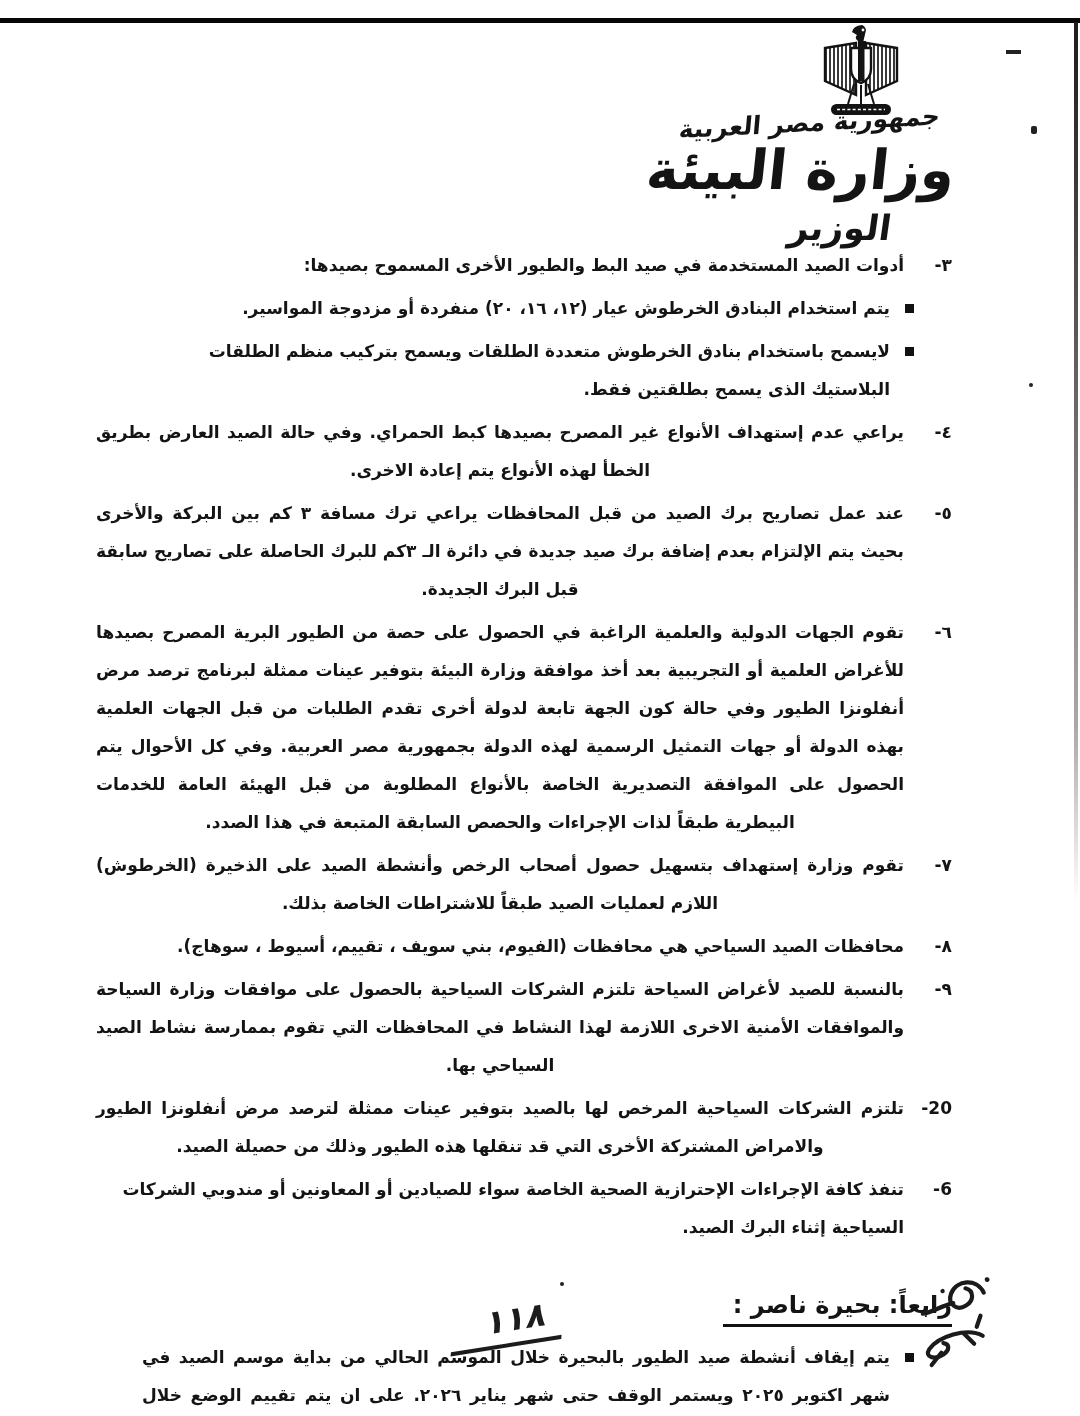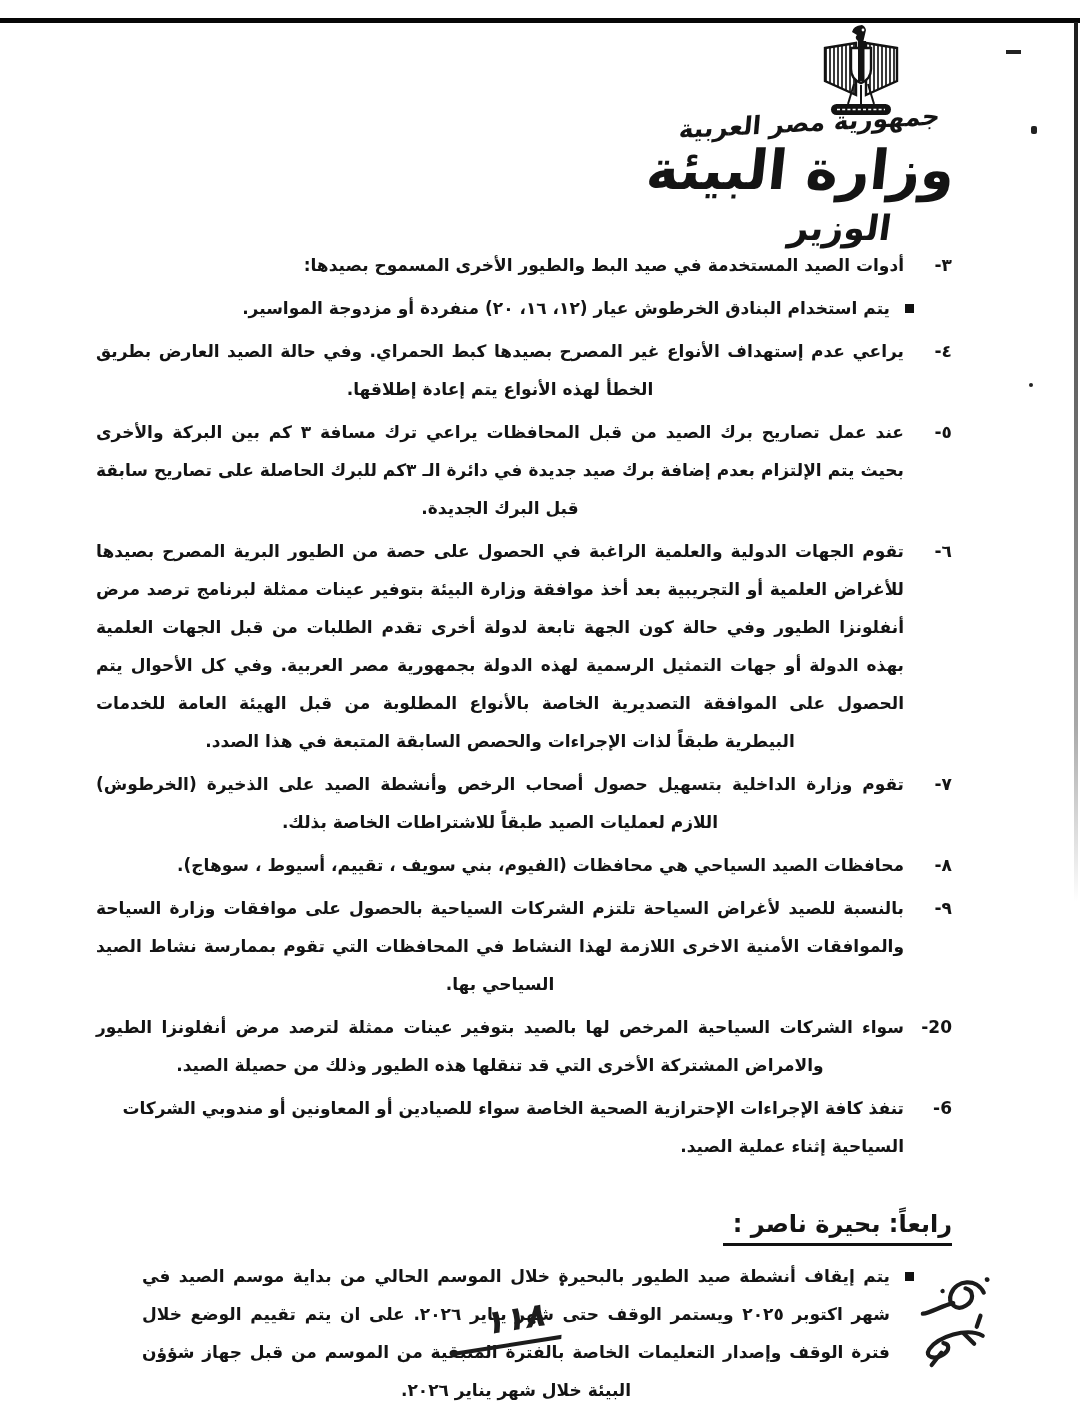--- a/index.html
+++ b/index.html
@@ -112,6 +112,10 @@
       <span class="bullet-sq"></span>
       <div class="txt">يتم استخدام البنادق الخرطوش عيار (١٢، ١٦، ٢٠) منفردة أو مزدوجة المواسير.</div>
     </div>
+    <div class="sub">
+      <span class="bullet-sq"></span>
+      <div class="txt">لايسمح باستخدام بنادق الخرطوش متعددة الطلقات ويسمح بتركيب منظم الطلقات البلاستيك الذى يسمح بطلقتين فقط.</div>
+    </div>
 
     <div class="item">
       <span class="num">٤-</span>

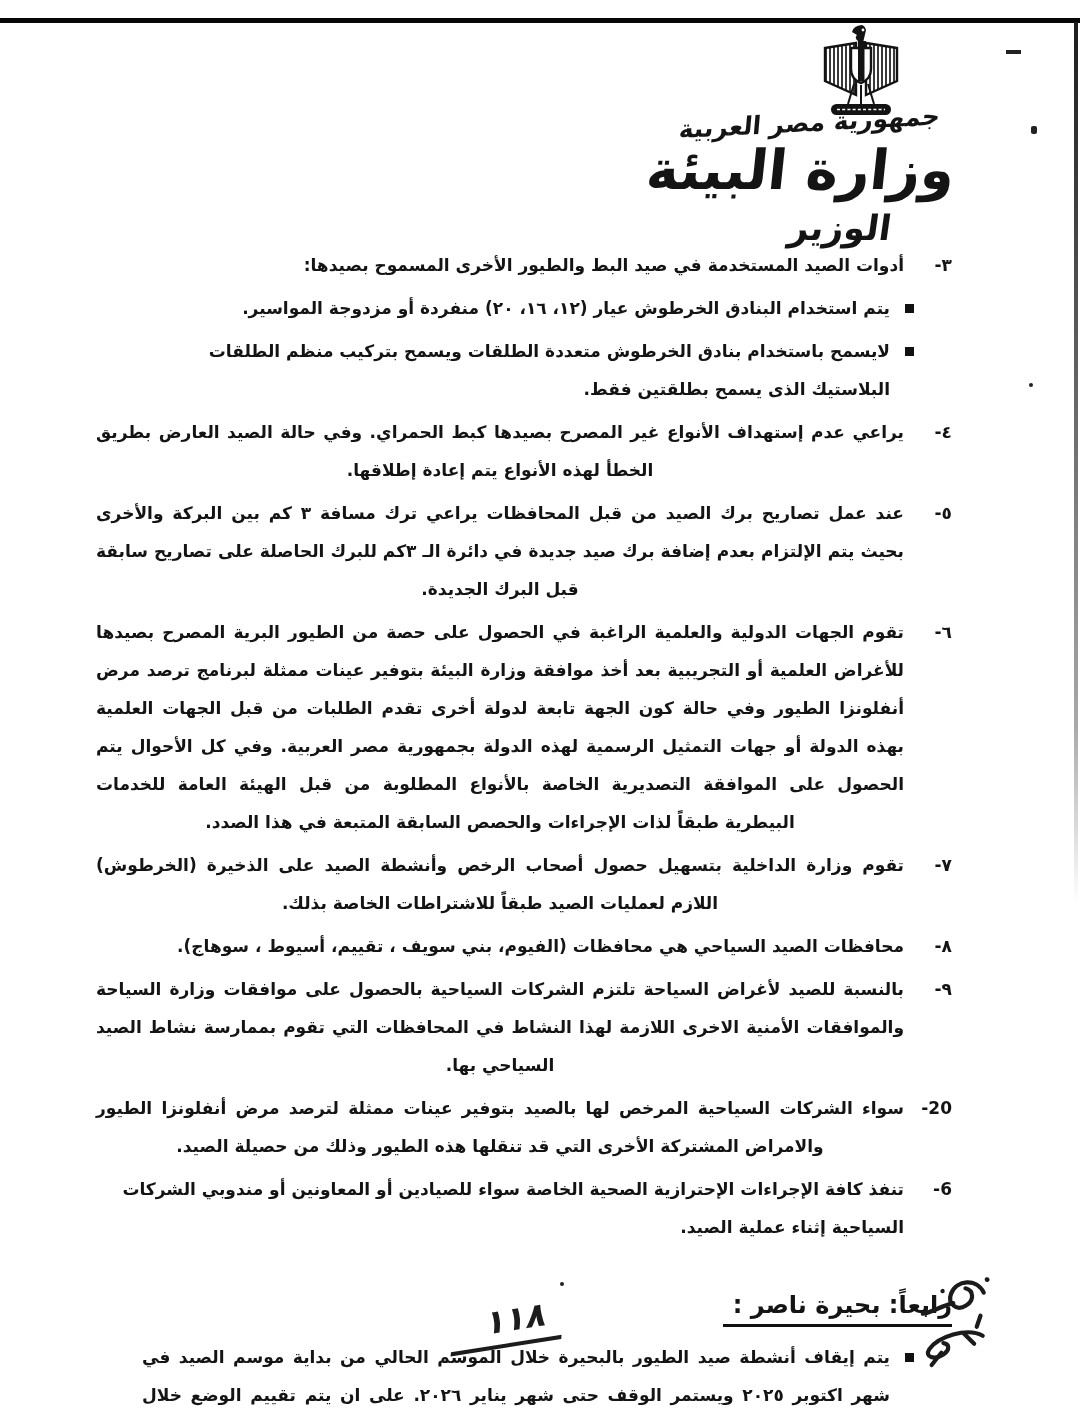--- a/index.html
+++ b/index.html
@@ -119,7 +119,7 @@
 
     <div class="item">
       <span class="num">٤-</span>
-      <div class="txt jc">يراعي عدم إستهداف الأنواع غير المصرح بصيدها كبط الحمراي. وفي حالة الصيد العارض بطريق الخطأ لهذه الأنواع يتم إعادة إطلاقها.</div>
+      <div class="txt jc">يراعي عدم إستهداف الأنواع غير المصرح بصيدها كبط الحمراي. وفي حالة الصيد العارض بطريق الخطأ لهذه الأنواع يتم إعادة الاخرى.</div>
     </div>
 
     <div class="item">

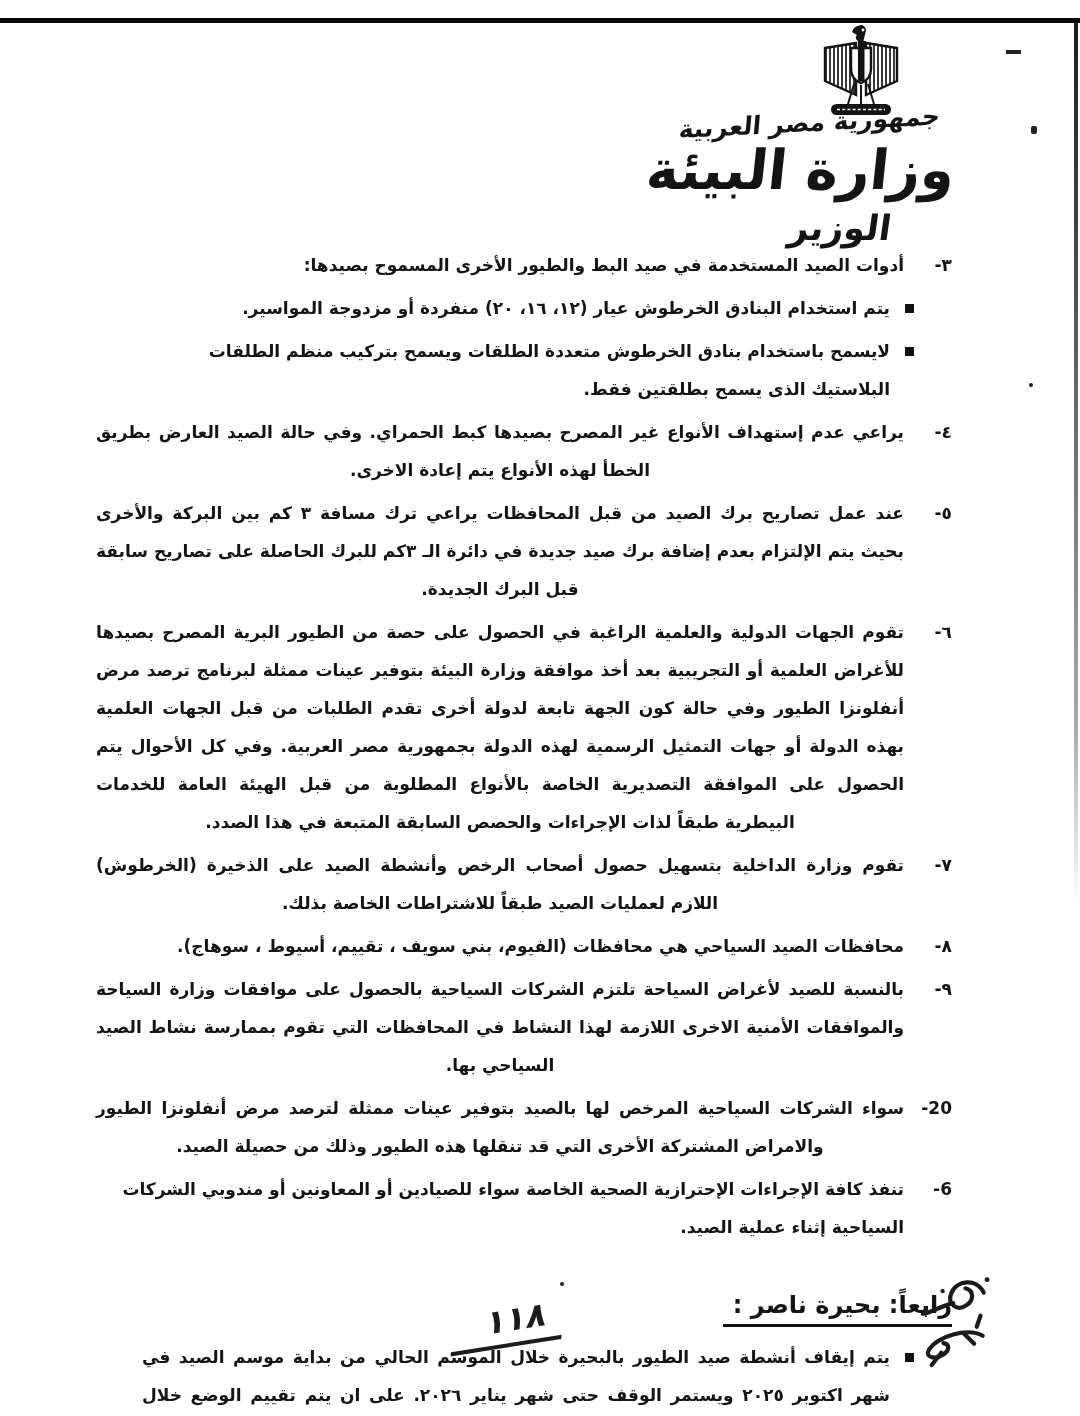--- a/index.html
+++ b/index.html
@@ -134,7 +134,7 @@
 
     <div class="item">
       <span class="num">٧-</span>
-      <div class="txt jc">تقوم وزارة الداخلية بتسهيل حصول أصحاب الرخص وأنشطة الصيد على الذخيرة (الخرطوش) اللازم لعمليات الصيد طبقاً للاشتراطات الخاصة بذلك.</div>
+      <div class="txt jc">تقوم وزارة إستهداف بتسهيل حصول أصحاب الرخص وأنشطة الصيد على الذخيرة (الخرطوش) اللازم لعمليات الصيد طبقاً للاشتراطات الخاصة بذلك.</div>
     </div>
 
     <div class="item">

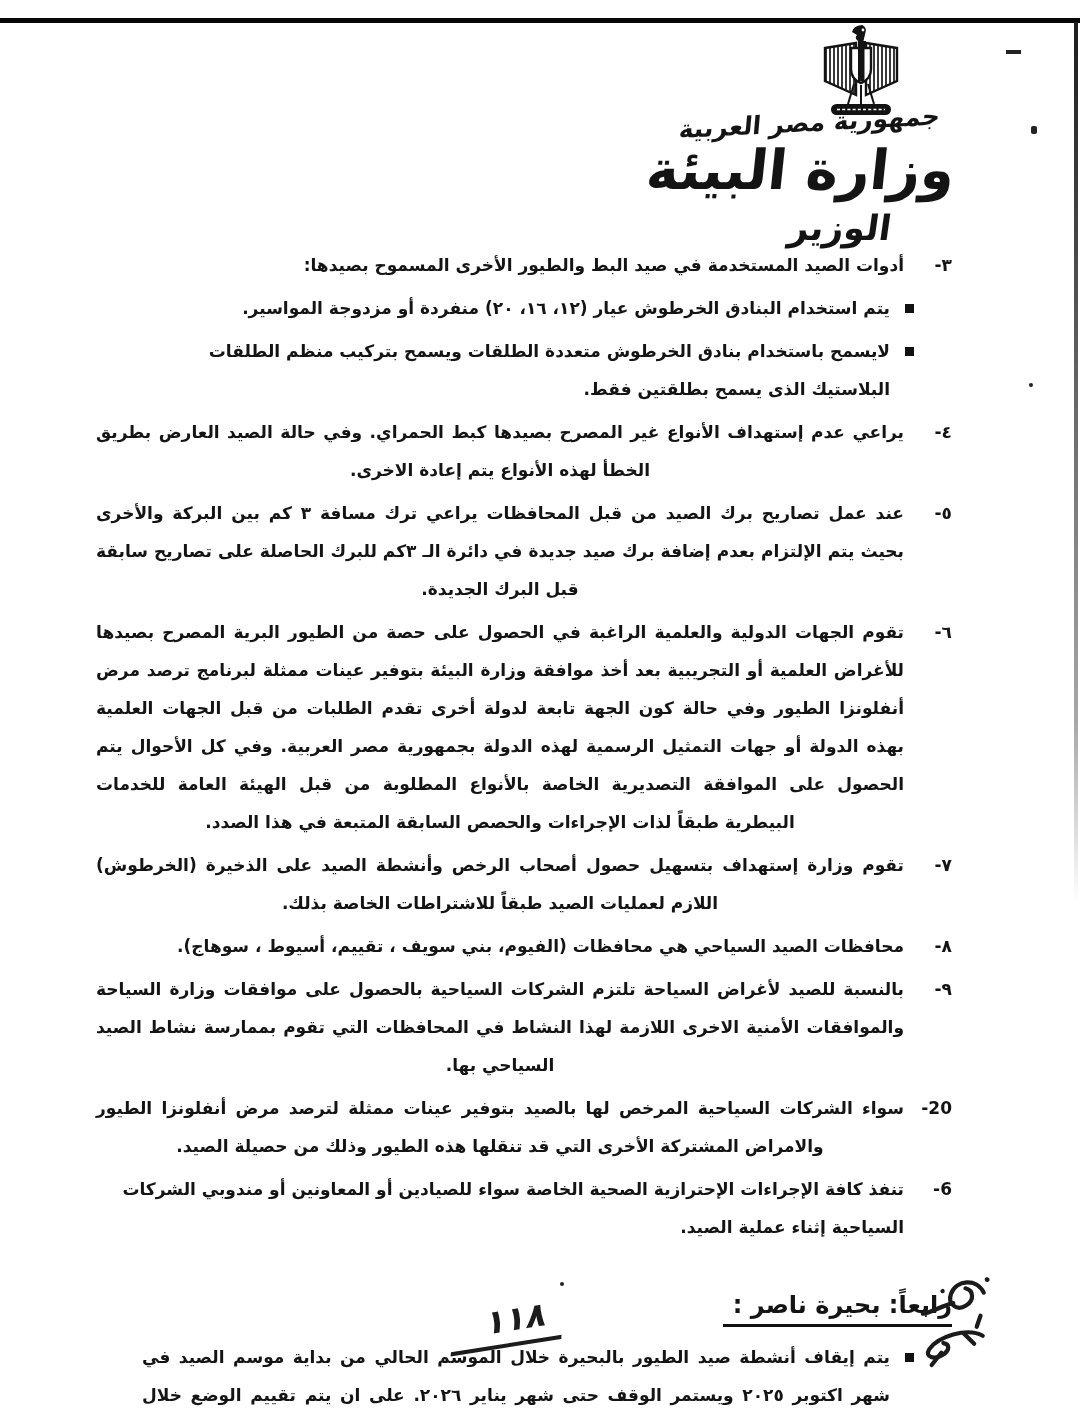--- a/index.html
+++ b/index.html
@@ -149,7 +149,7 @@
 
     <div class="item">
       <span class="num">20-</span>
-      <div class="txt jc">سواء الشركات السياحية المرخص لها بالصيد بتوفير عينات ممثلة لترصد مرض أنفلونزا الطيور والامراض المشتركة الأخرى التي قد تنقلها هذه الطيور وذلك من حصيلة الصيد.</div>
+      <div class="txt jc">تلتزم الشركات السياحية المرخص لها بالصيد بتوفير عينات ممثلة لترصد مرض أنفلونزا الطيور والامراض المشتركة الأخرى التي قد تنقلها هذه الطيور وذلك من حصيلة الصيد.</div>
     </div>
 
     <div class="item">

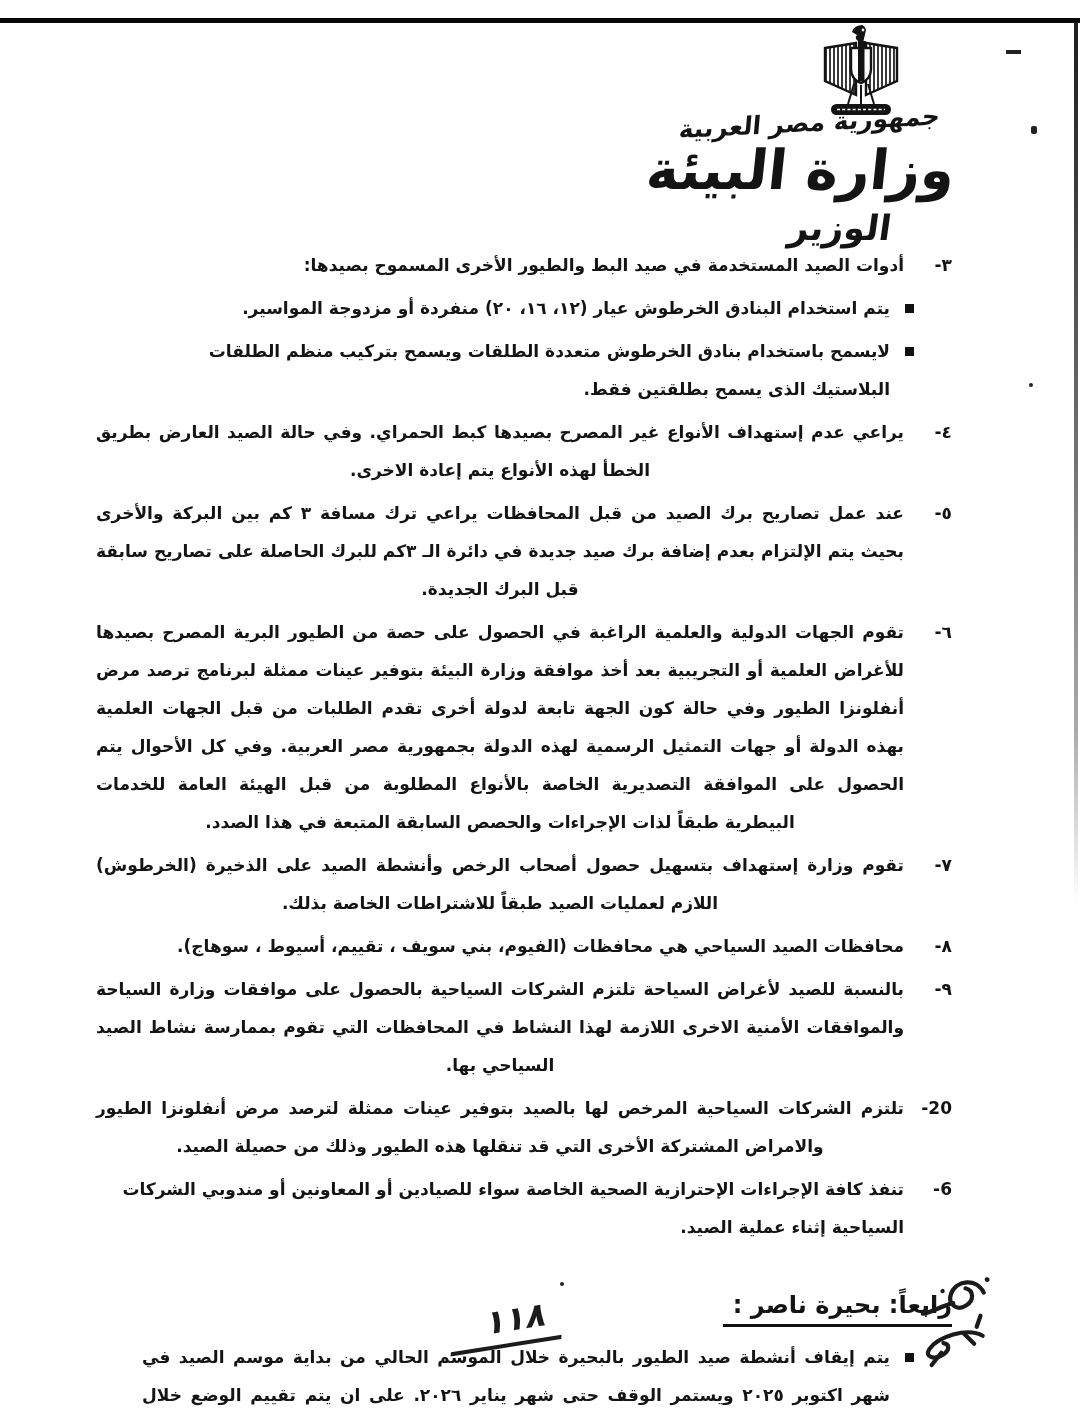--- a/index.html
+++ b/index.html
@@ -154,7 +154,7 @@
 
     <div class="item">
       <span class="num">6-</span>
-      <div class="txt">تنفذ كافة الإجراءات الإحترازية الصحية الخاصة سواء للصيادين أو المعاونين أو مندوبي الشركات السياحية إثناء عملية الصيد.</div>
+      <div class="txt">تنفذ كافة الإجراءات الإحترازية الصحية الخاصة سواء للصيادين أو المعاونين أو مندوبي الشركات السياحية إثناء البرك الصيد.</div>
     </div>
 
     <div class="sec-heading">

